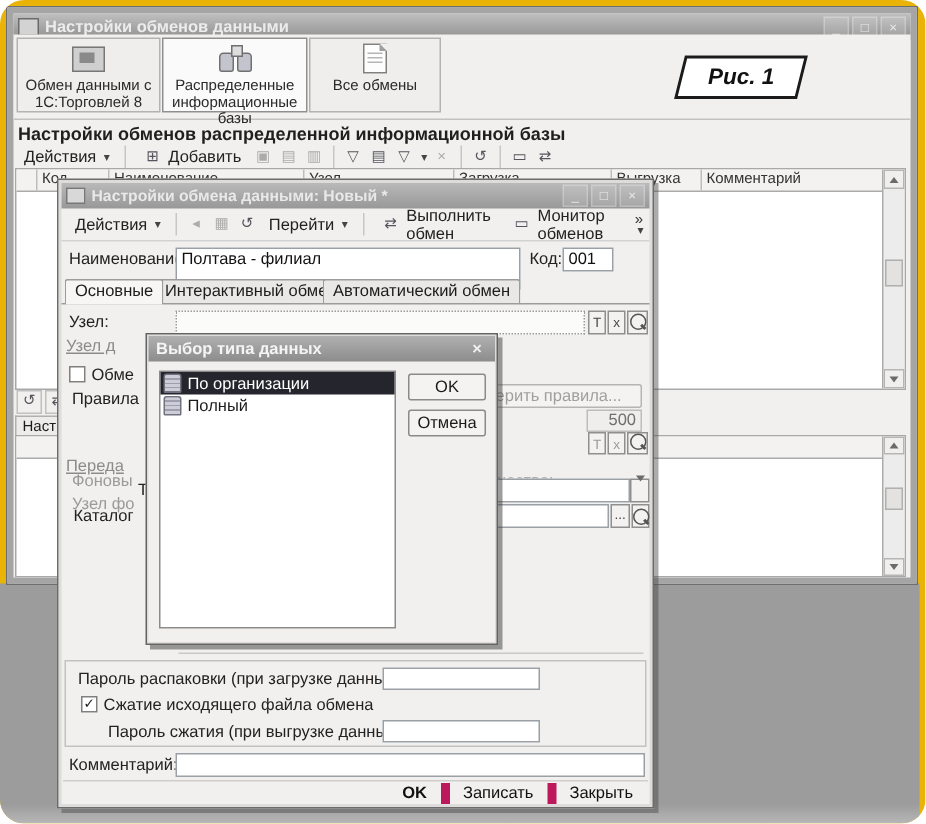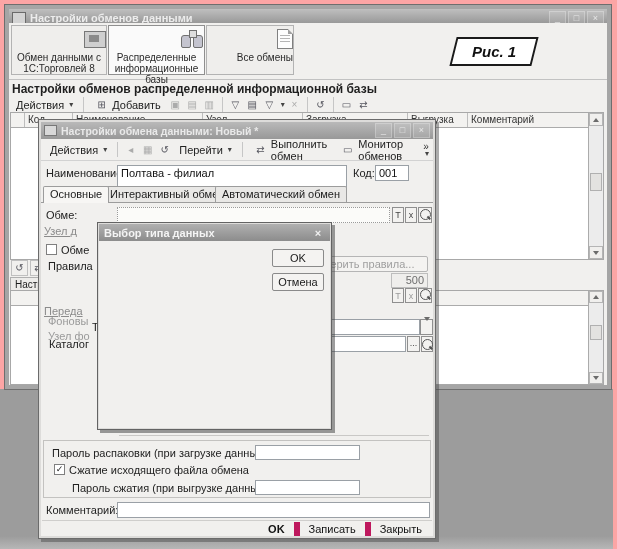--- a/index.html
+++ b/index.html
@@ -5,7 +5,7 @@
   html,body{margin:0;padding:0;background:#ffffff;}
   #canvas{position:relative;width:617px;height:549px;overflow:hidden;
           font-family:"Liberation Sans",sans-serif;font-size:11px;color:#1c1c1c;
-          background:#fca5a5;}
+          background:#eab308;border-radius:16px;}
   .abs{position:absolute;}
   .nowrap{white-space:nowrap;overflow:hidden;}
 

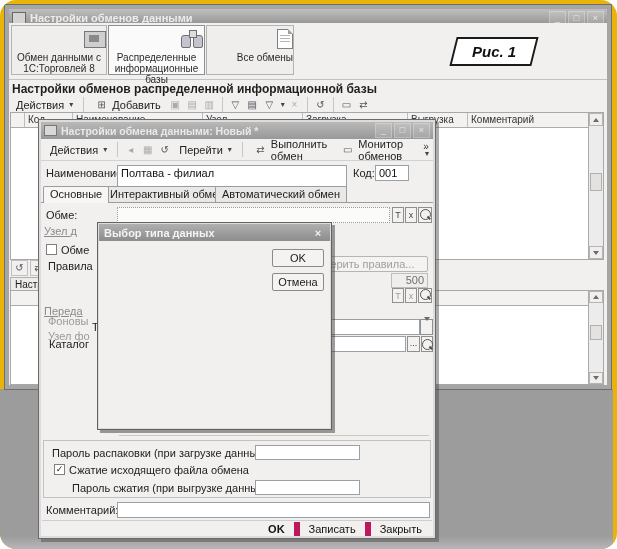--- a/index.html
+++ b/index.html
@@ -26,7 +26,7 @@
 
   .navbar{left:0;top:14px;right:0;height:56px;background:#f1f0ee;border-bottom:1px solid #c2c2c2;}
   .navbtn{top:2px;height:50px;border:1px solid #b3b3b3;background:#efeeec;
-          display:flex;flex-direction:column;align-items:flex-end;box-sizing:border-box;}
+          display:flex;flex-direction:column;align-items:center;box-sizing:border-box;}
   .navbtn.active{background:#fafafa;border-color:#8f8f8f;}
   .navbtn .nicon{height:26px;display:flex;align-items:center;justify-content:center;flex:none;}
   .navbtn .nlabel{font-size:10px;line-height:11px;text-align:center;color:#2a2a2a;}

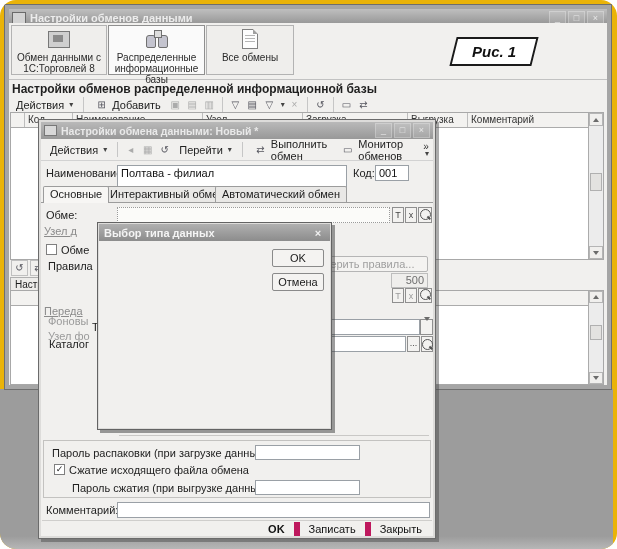--- a/index.html
+++ b/index.html
@@ -276,7 +276,7 @@
       <span class="tabline"></span>
     </div>
 
-    <span class="abs lbl" style="left:7px;top:89px;">Обме:</span>
+    <span class="abs lbl" style="left:7px;top:89px;">Узел:</span>
     <span class="abs tfield dotted" style="left:78px;top:87px;width:273px;height:16px;"></span>
     <span class="abs sq" style="left:353px;top:87px;width:12px;height:16px;line-height:15px;">T</span>
     <span class="abs sq" style="left:366px;top:87px;width:12px;height:16px;line-height:15px;">x</span>

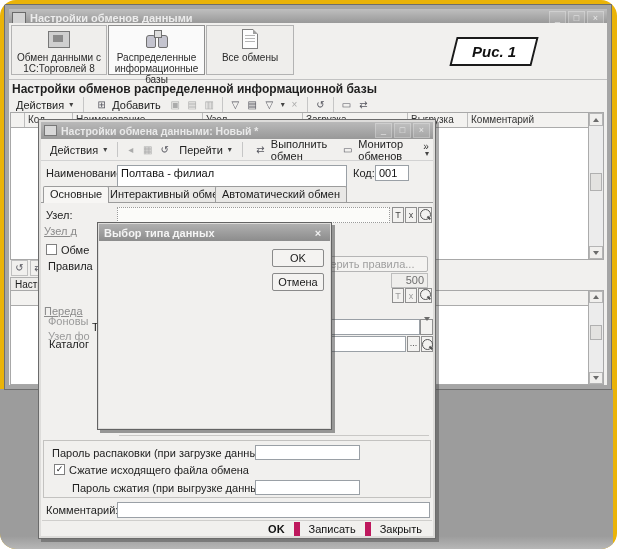--- a/index.html
+++ b/index.html
@@ -331,6 +331,16 @@
       <span class="ttext">Выбор типа данных</span>
       <span class="mclose">×</span>
     </div>
+    <div class="abs mlist">
+      <div class="mitem sel">
+        <span class="dt-icon"></span>
+        <span>По организации</span>
+      </div>
+      <div class="mitem">
+        <span class="dt-icon"></span>
+        <span>Полный</span>
+      </div>
+    </div>
     <span class="abs btn" style="left:174px;top:26px;width:52px;height:18px;line-height:16px;">OK</span>
     <span class="abs btn" style="left:174px;top:50px;width:52px;height:18px;line-height:16px;">Отмена</span>
   </div>

